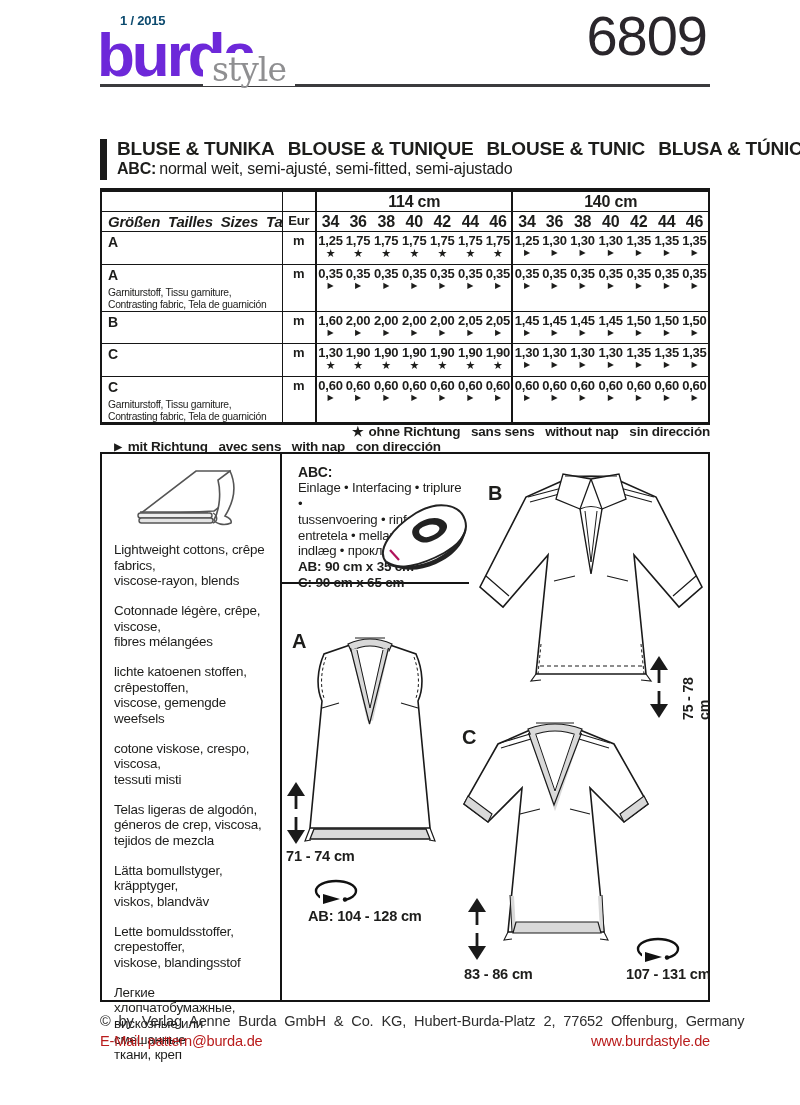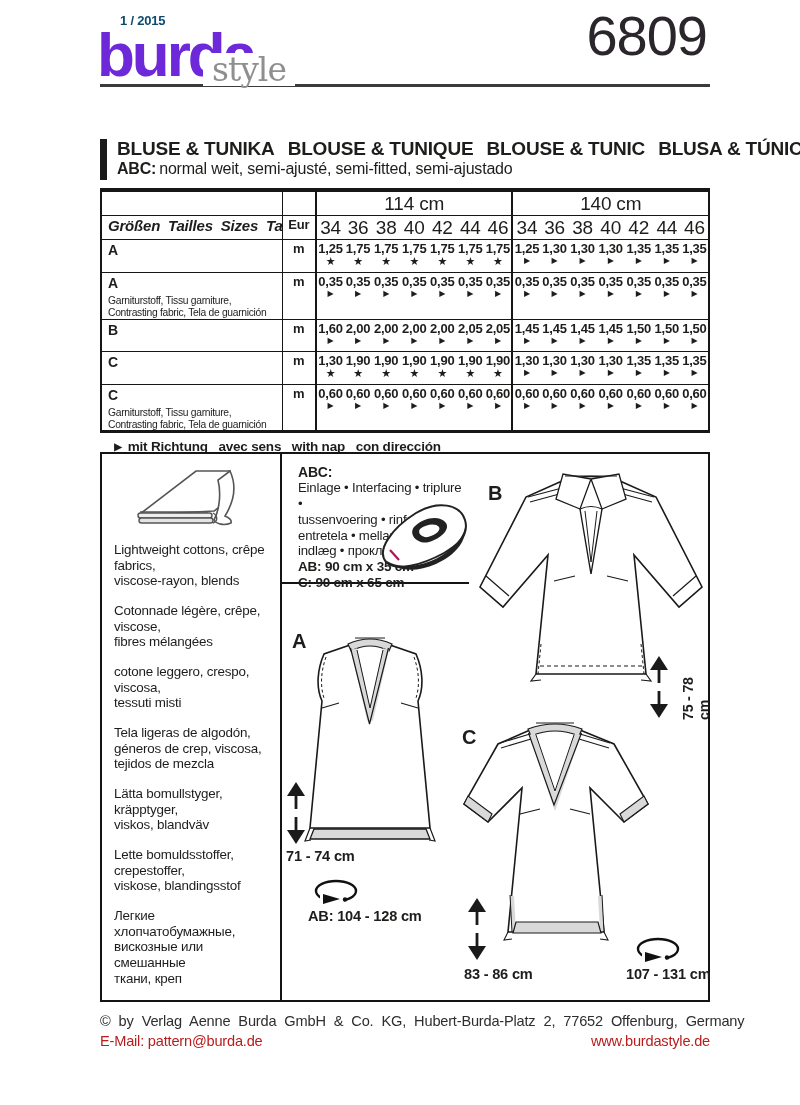--- a/index.html
+++ b/index.html
@@ -32,7 +32,7 @@
   #qty-table .eur { width:34px; font-weight:bold; font-size:13px; padding-top:1px; }
   #qty-table .thickR { border-right:2.2px solid #161616; }
   #qty-table .thickL { border-left:2.2px solid #161616; }
-  #qty-table .grp, #qty-table .sz { font-weight:normal; font-size:19px; padding-top:1px; }
+  #qty-table .grp, #qty-table .sz { font-weight:bold; font-size:16px; padding-top:1px; }
   #qty-table .view { font-size:14px; font-weight:bold; line-height:14px; }
   #qty-table .sub { font-weight:normal; font-size:10.3px; line-height:11.5px; padding-top:3px; letter-spacing:-0.3px; }
   #qty-table .num { font-weight:bold; font-size:13px; line-height:15px; padding-top:1px; }

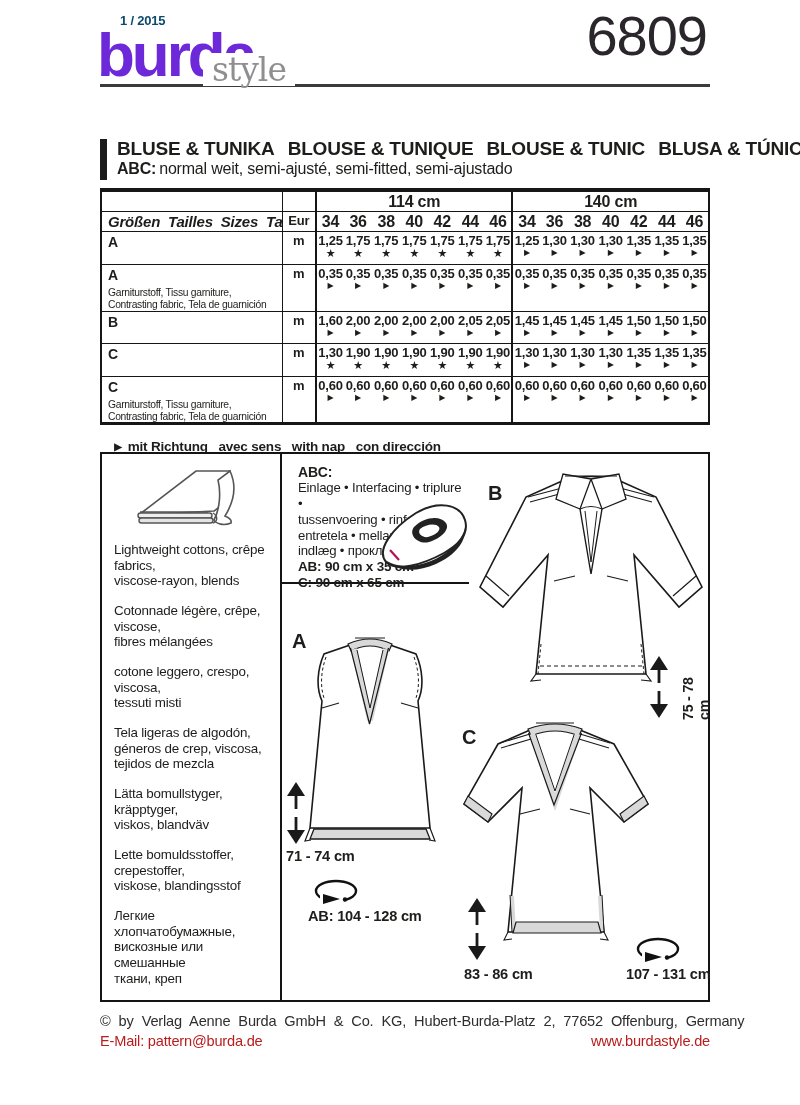--- a/index.html
+++ b/index.html
@@ -417,6 +417,7 @@
 
   <div class="abs legend">
     <span><span class="lg-tri">▶</span><span>mit Richtung   avec sens   with nap   con dirección</span></span>
+    <span class="r"><span class="lg-star">★</span><span>ohne Richtung   sans sens   without nap   sin dirección</span></span>
   </div>
 
   <div class="abs panel">

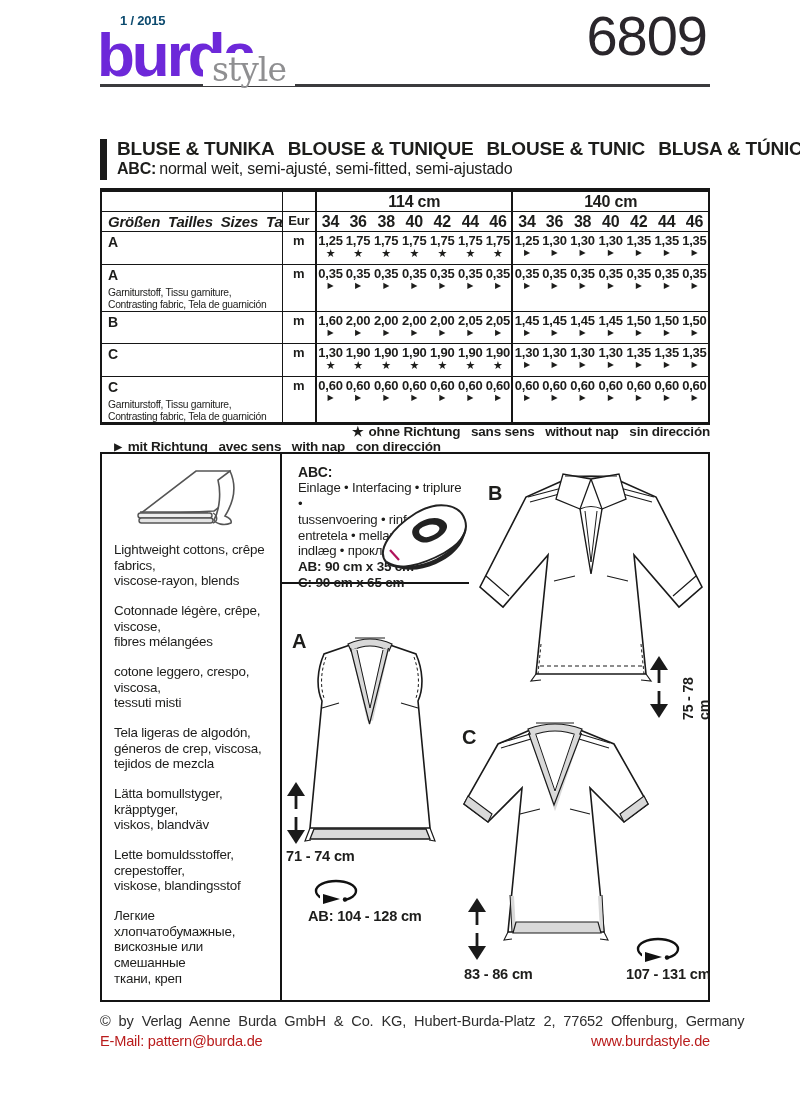--- a/index.html
+++ b/index.html
@@ -438,6 +438,8 @@
 viscose-rayon, blends</p>
       <p>Cotonnade légère, crêpe, viscose,
 fibres mélangées</p>
+      <p>lichte katoenen stoffen, crêpestoffen,
+viscose, gemengde weefsels</p>
       <p>cotone leggero, crespo, viscosa,
 tessuti misti</p>
       <p>Tela ligeras de algodón,

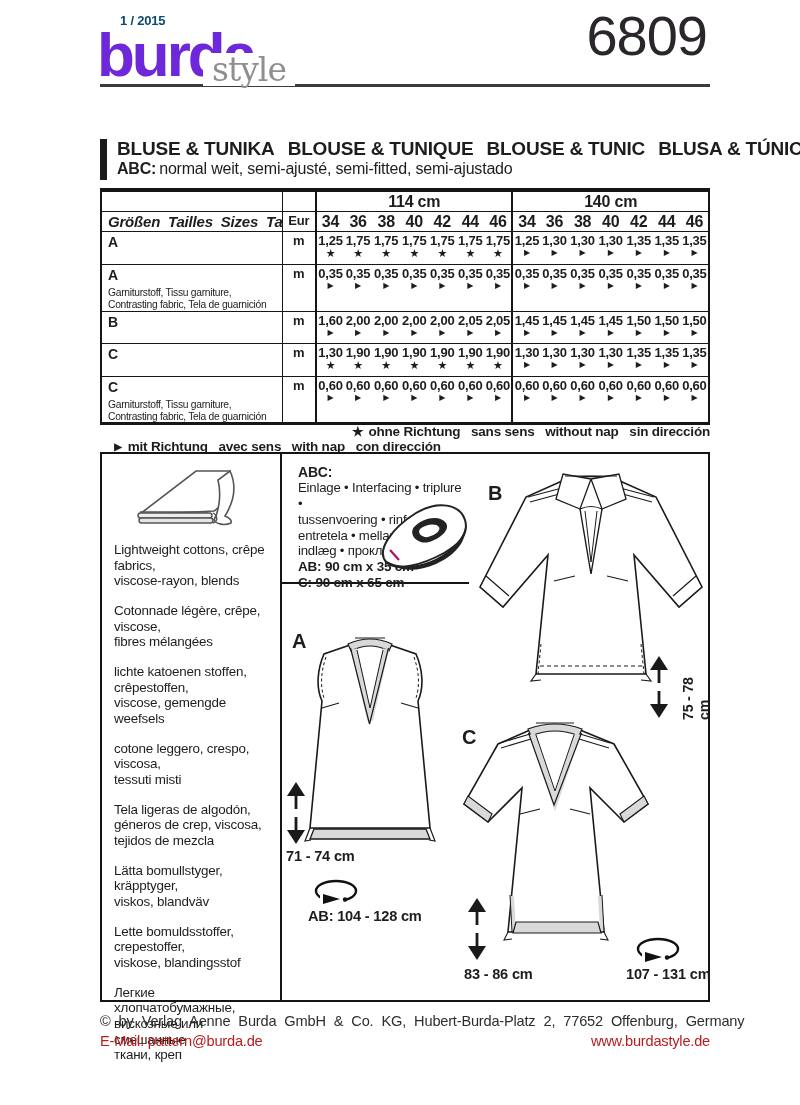--- a/index.html
+++ b/index.html
@@ -440,7 +440,7 @@
 fibres mélangées</p>
       <p>lichte katoenen stoffen, crêpestoffen,
 viscose, gemengde weefsels</p>
-      <p>cotone leggero, crespo, viscosa,
+      <p>cotone viskose, crespo, viscosa,
 tessuti misti</p>
       <p>Tela ligeras de algodón,
 géneros de crep, viscosa,

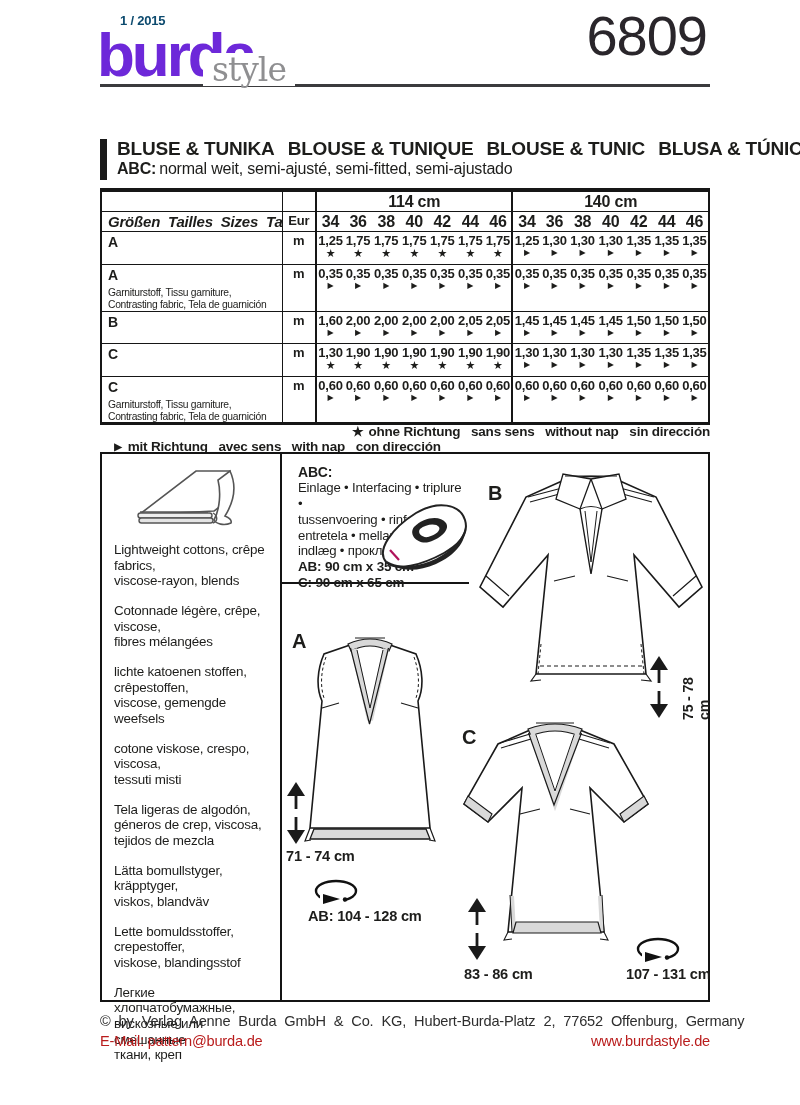--- a/index.html
+++ b/index.html
@@ -442,7 +442,7 @@
 viscose, gemengde weefsels</p>
       <p>cotone viskose, crespo, viscosa,
 tessuti misti</p>
-      <p>Tela ligeras de algodón,
+      <p>Telas ligeras de algodón,
 géneros de crep, viscosa,
 tejidos de mezcla</p>
       <p>Lätta bomullstyger, kräpptyger,

